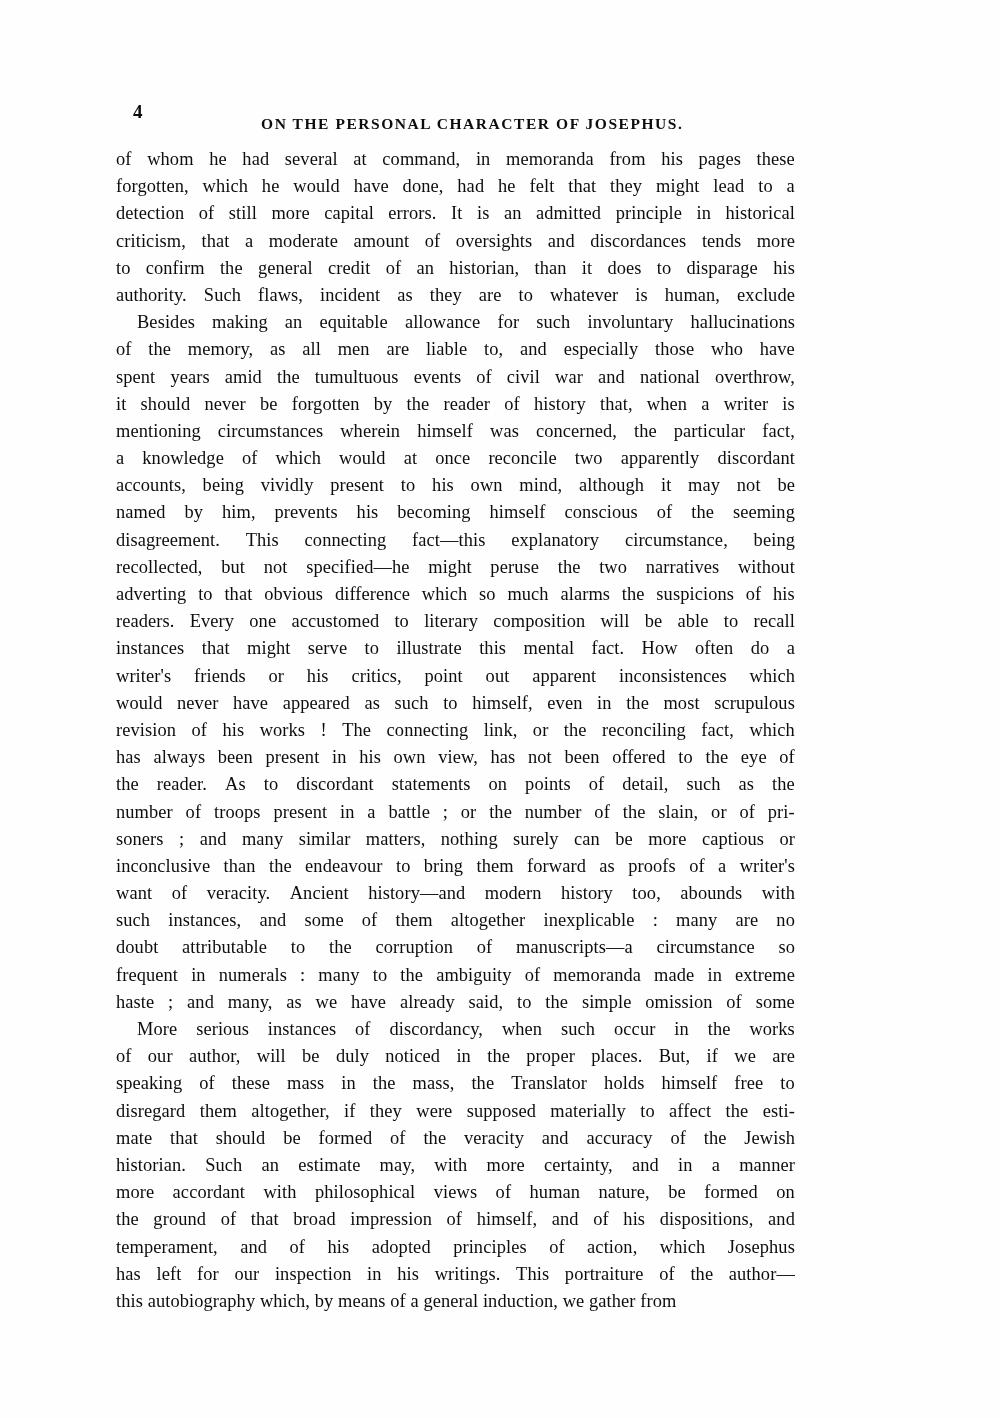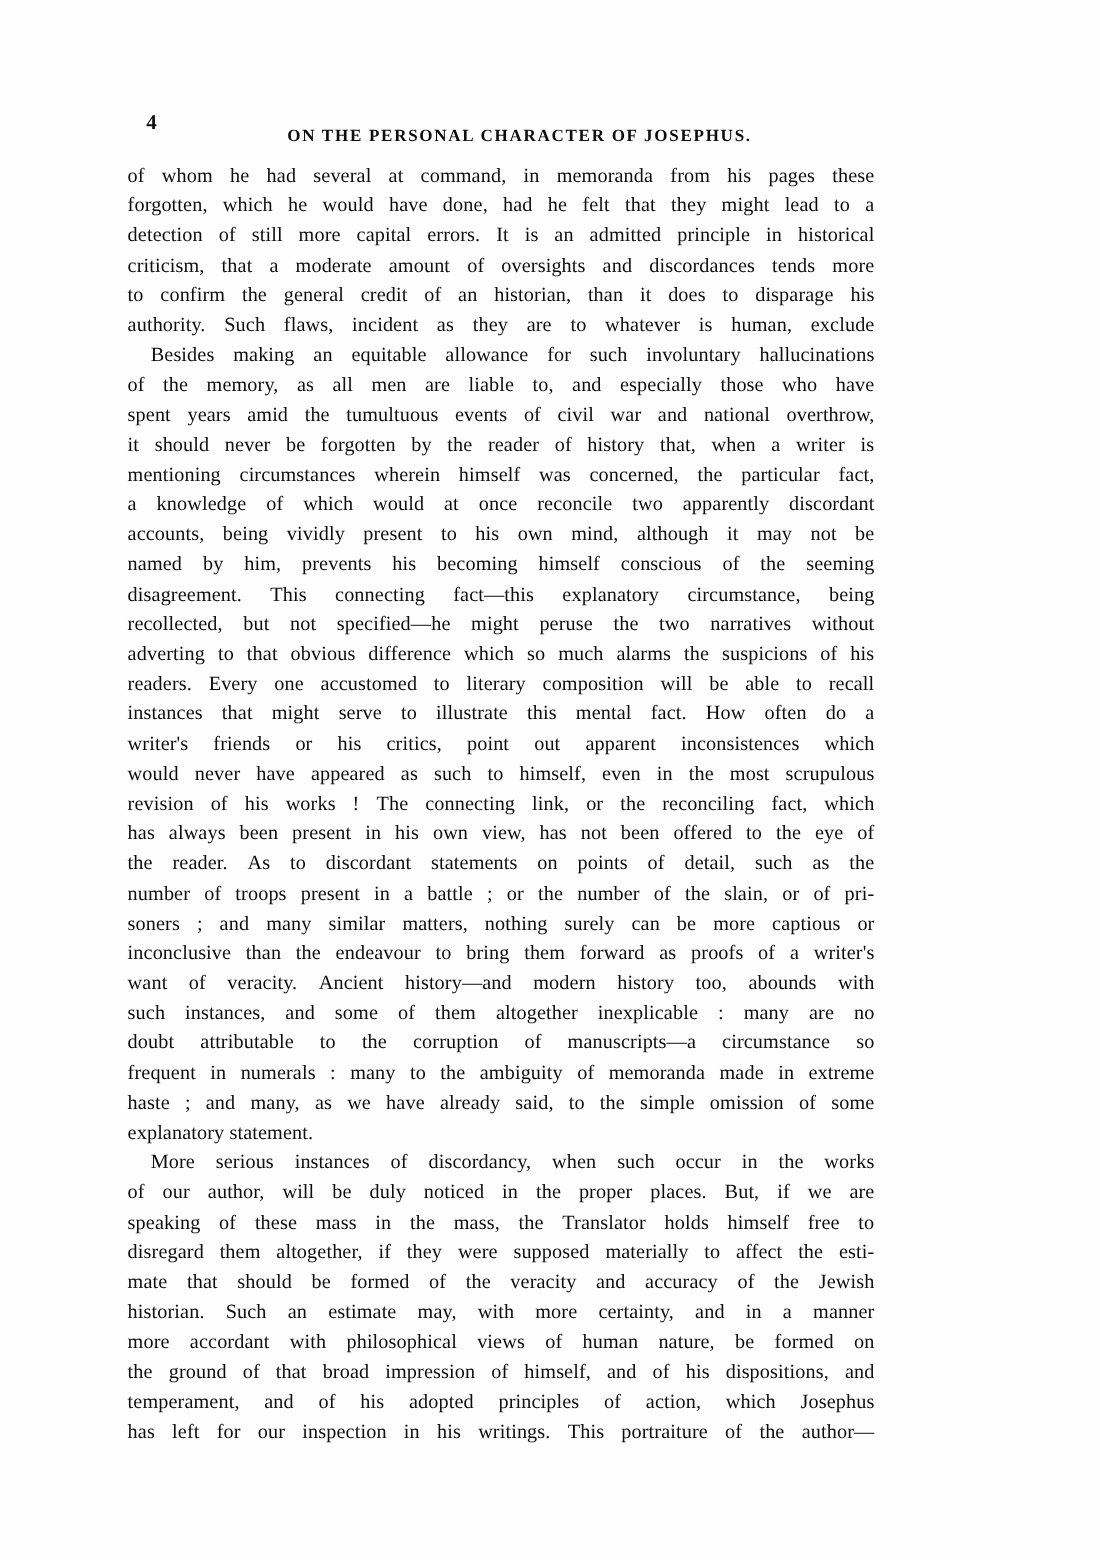--- a/index.html
+++ b/index.html
@@ -565,7 +565,6 @@
           <span>of</span>
           <span>some</span>
         </div>
-        <div class="ln last">explanatory statement.</div>
       </div>
       <div class="para">
         <div class="ln j indent">

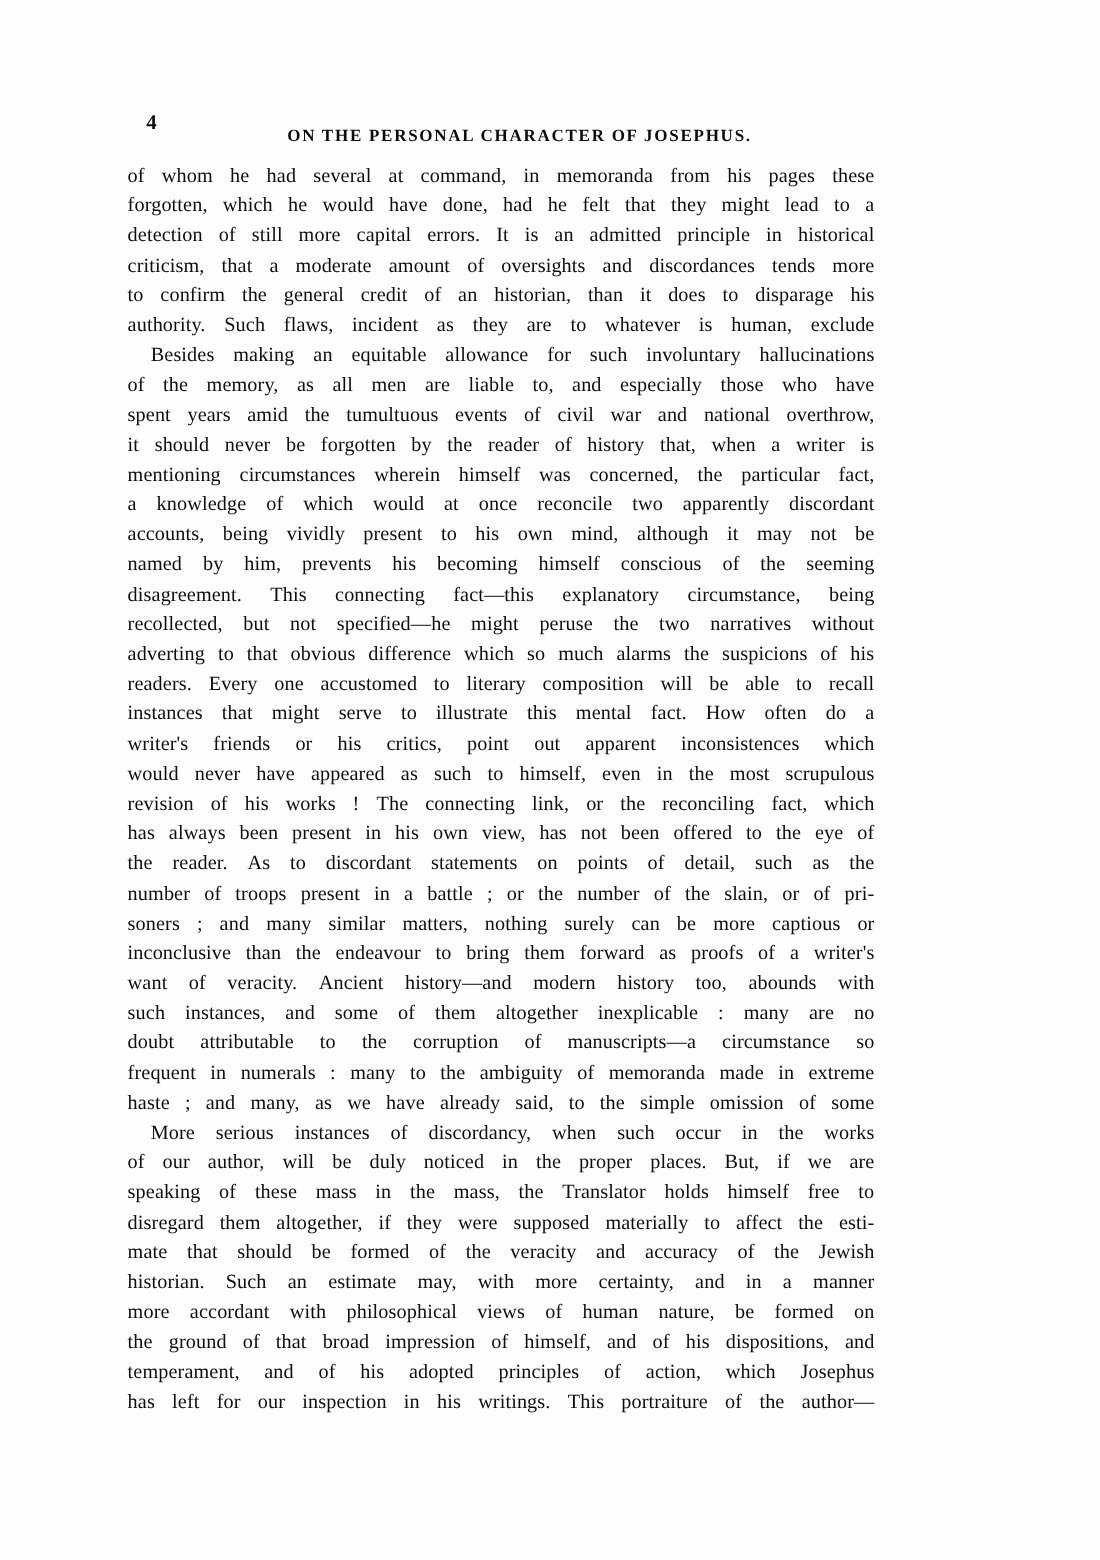--- a/index.html
+++ b/index.html
@@ -710,6 +710,7 @@
           <span>the</span>
           <span>author—</span>
         </div>
+        <div class="ln last">this autobiography which, by means of a general induction, we gather from</div>
       </div>
     </div>
 

